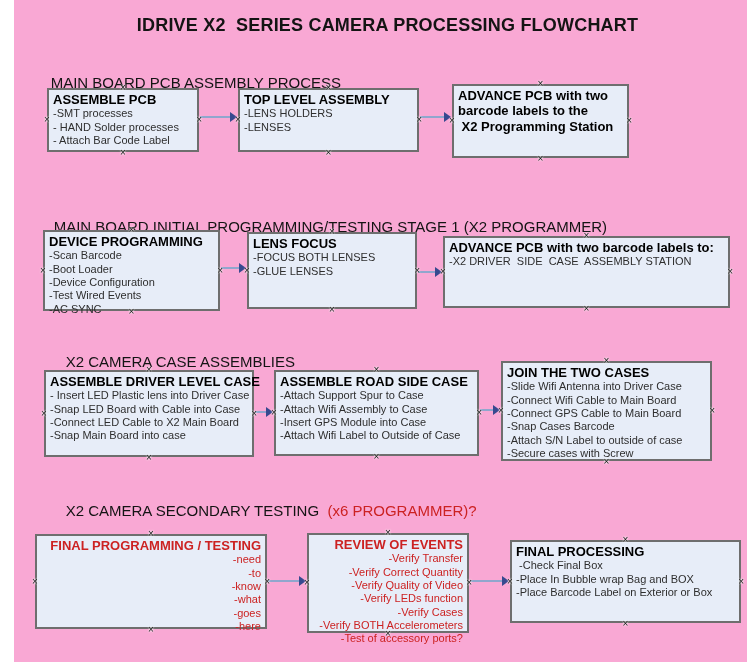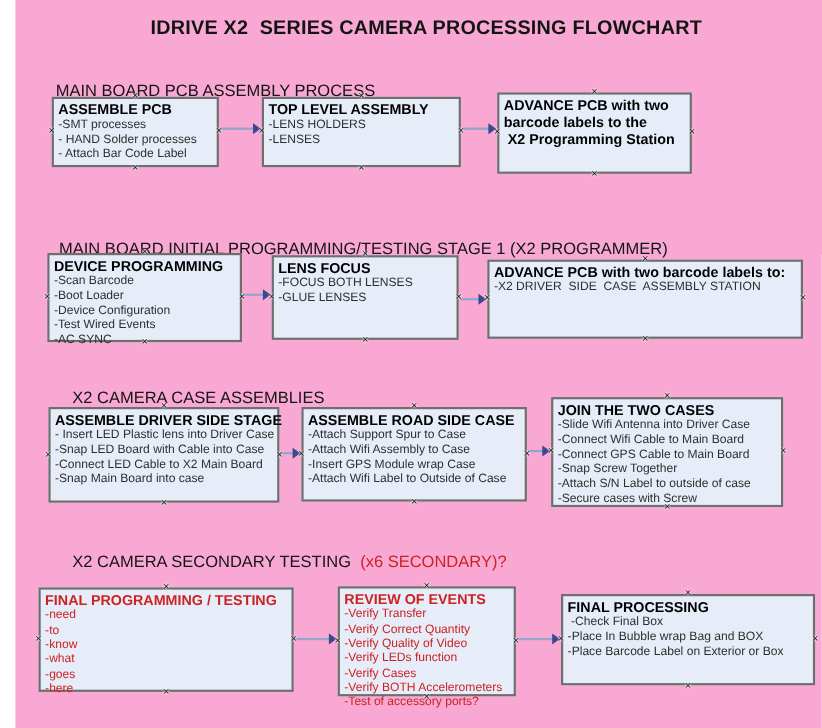--- a/index.html
+++ b/index.html
@@ -169,7 +169,7 @@
       <span class="cp cp-r">×</span>
     </div>
     <div class="fbox b20">
-      <div class="bx-title">ASSEMBLE DRIVER SIDE STAGE</div>
+      <div class="bx-title">ASSEMBLE DRIVER LEVEL CASE</div>
       <div class="bx-line">- Insert LED Plastic lens into Driver Case</div>
       <div class="bx-line">-Snap LED Board with Cable into Case</div>
       <div class="bx-line">-Connect LED Cable to X2 Main Board</div>

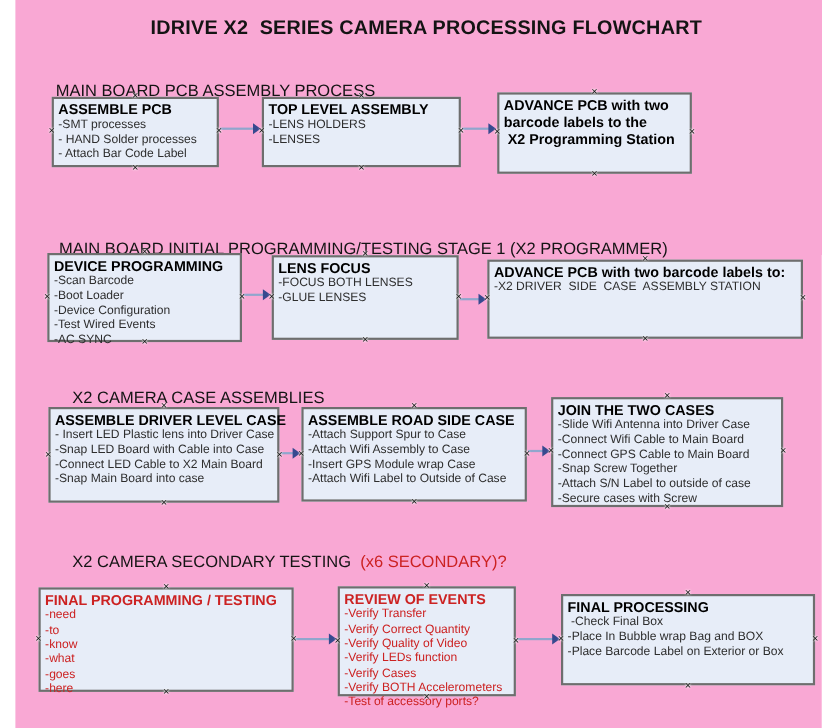--- a/index.html
+++ b/index.html
@@ -183,7 +183,7 @@
       <div class="bx-title">ASSEMBLE ROAD SIDE CASE</div>
       <div class="bx-line">-Attach Support Spur to Case</div>
       <div class="bx-line">-Attach Wifi Assembly to Case</div>
-      <div class="bx-line">-Insert GPS Module wrap Case</div>
+      <div class="bx-line">-Insert GPS Module into Case</div>
       <div class="bx-line">-Attach Wifi Label to Outside of Case</div>
       <span class="cp cp-t">×</span>
       <span class="cp cp-b">×</span>

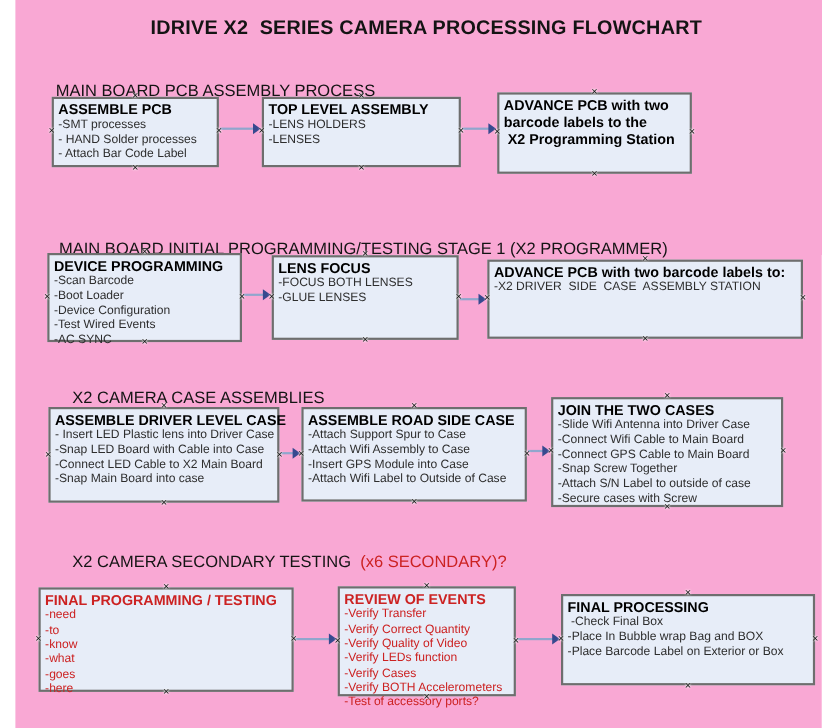--- a/index.html
+++ b/index.html
@@ -195,7 +195,7 @@
       <div class="bx-line">-Slide Wifi Antenna into Driver Case</div>
       <div class="bx-line">-Connect Wifi Cable to Main Board</div>
       <div class="bx-line">-Connect GPS Cable to Main Board</div>
-      <div class="bx-line">-Snap Screw Together</div>
+      <div class="bx-line">-Snap Cases Barcode</div>
       <div class="bx-line">-Attach S/N Label to outside of case</div>
       <div class="bx-line">-Secure cases with Screw</div>
       <span class="cp cp-t">×</span>

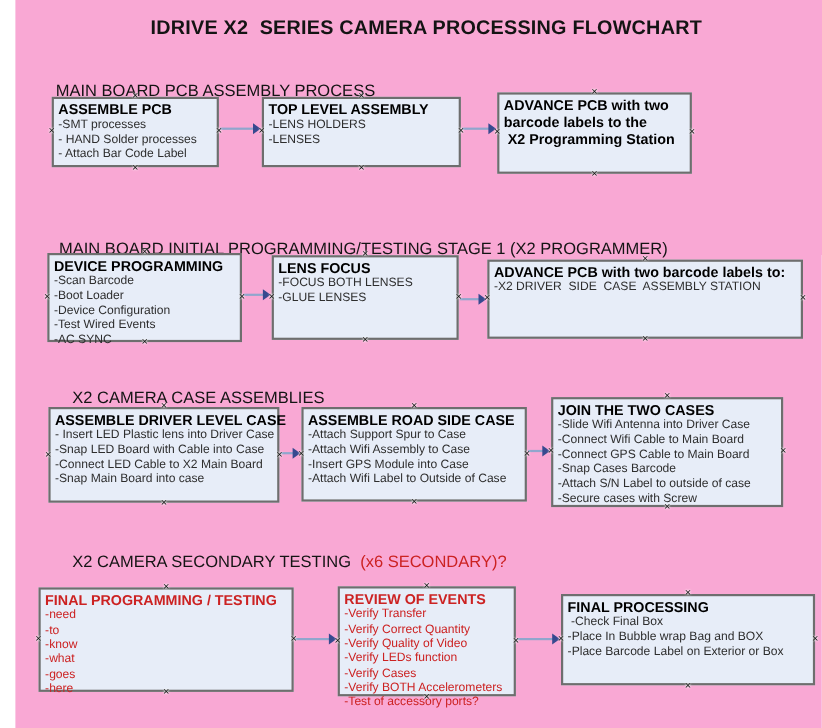--- a/index.html
+++ b/index.html
@@ -76,7 +76,7 @@
     <span>X2 CAMERA CASE ASSEMBLIES</span>
   </div>
   <div class="sec-h h3">
-    <span>X2 CAMERA SECONDARY TESTING  </span><span class="accent">(x6 SECONDARY)?</span>
+    <span>X2 CAMERA SECONDARY TESTING  </span><span class="accent">(x6 PROGRAMMER)?</span>
   </div>
 
   <div class="arrow a0">

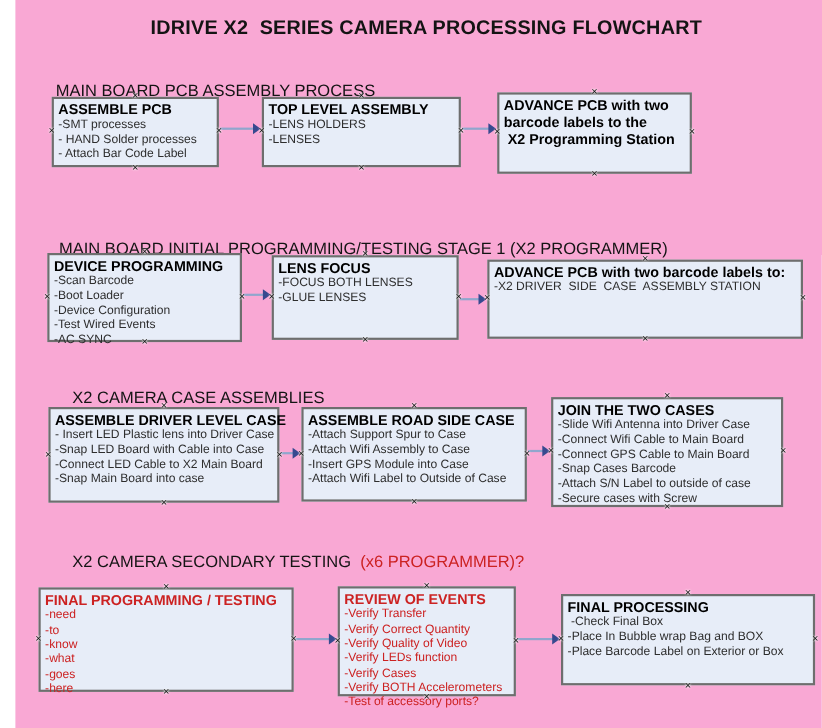--- a/index.html
+++ b/index.html
@@ -21,7 +21,7 @@
         box-sizing:border-box;padding:2px 4px 0 4px;overflow:visible;}
   .bx-title{font-size:13px;font-weight:bold;color:#000;white-space:pre;line-height:1.18;}
   .bx-line{font-size:11px;color:var(--text,#2e2e2e);white-space:pre;line-height:13.3px;}
-  .fbox.red .bx-title,.fbox.red .bx-line{color:var(--red,#cc2222);}
+  .fbox.red .bx-title,.fbox.red .bx-line{color:var(--red,#cc2222);text-align:right;}
 
   
   .b00{left:33px; top:88px; width:152px;height:64px;}

